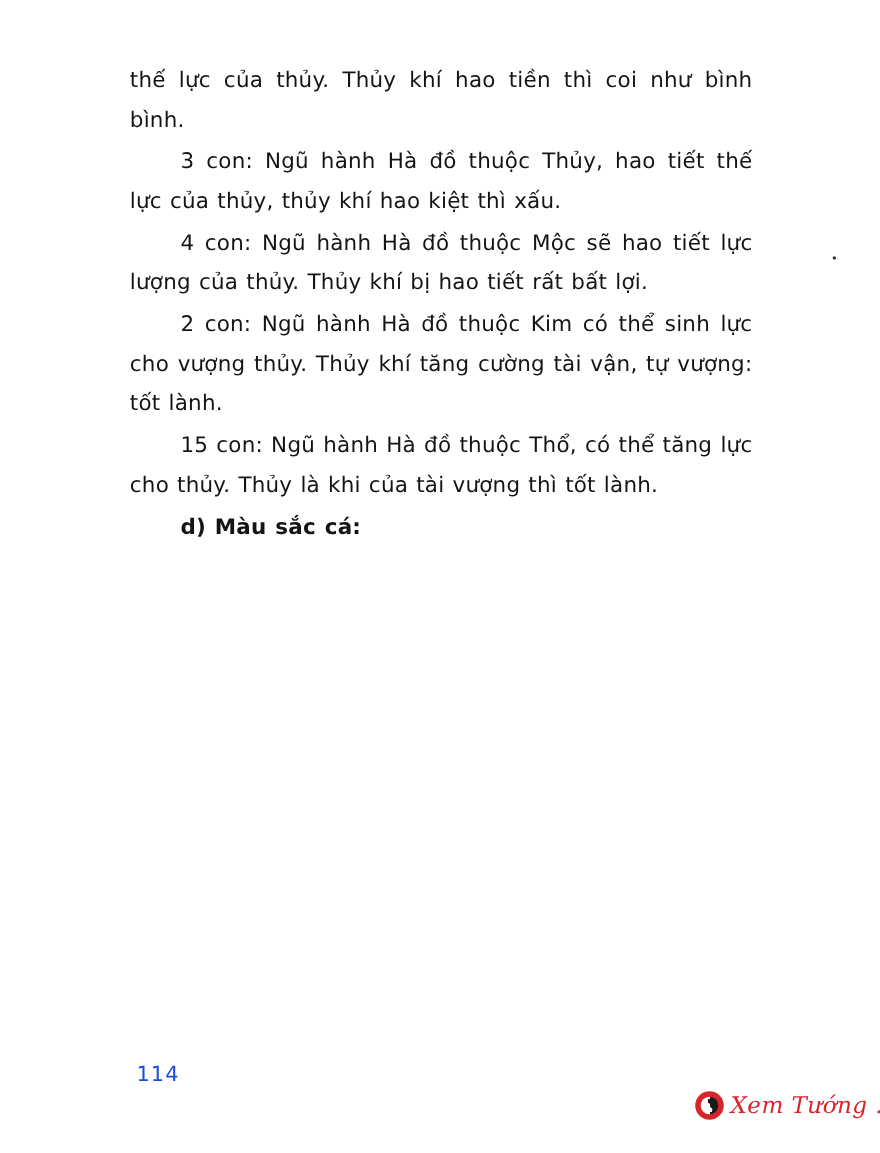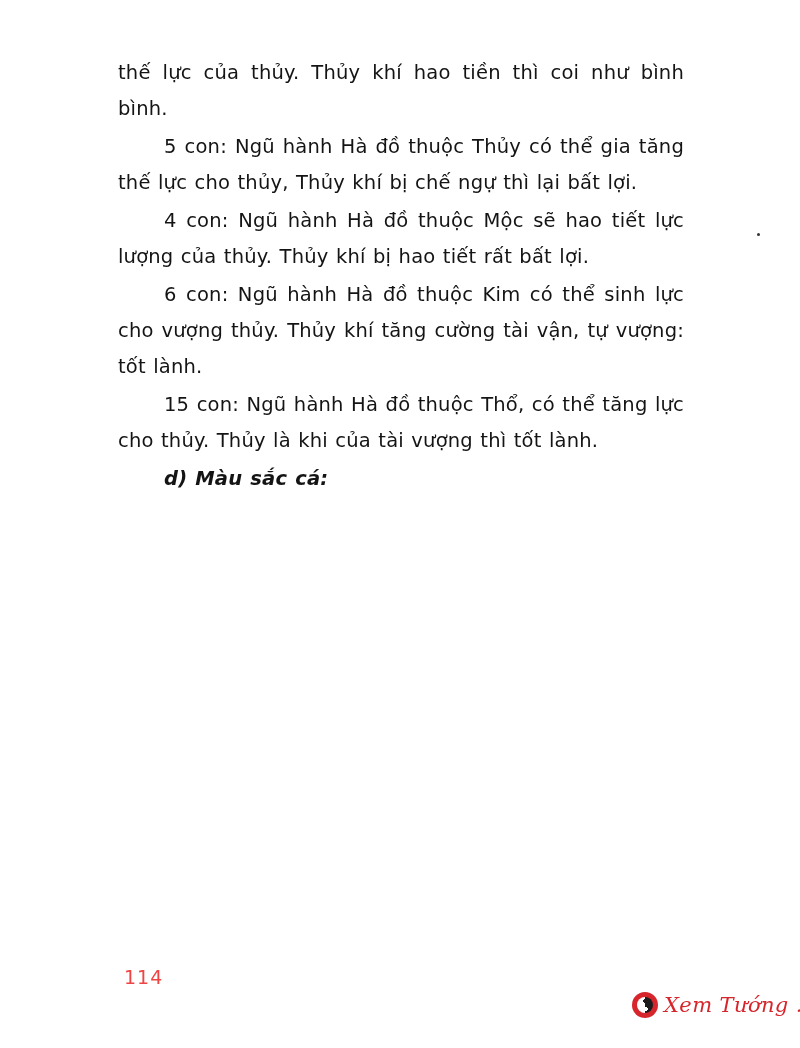--- a/index.html
+++ b/index.html
@@ -115,6 +115,7 @@
 
   <div class="content">
     <p class="para">thế lực của thủy. Thủy khí hao tiền thì coi như bình bình.</p>
+    <p class="para indent">3 con: Ngũ hành Hà đồ thuộc Thủy, hao tiết thế lực của thủy, thủy khí hao kiệt thì xấu.</p>
     <p class="para indent">5 con: Ngũ hành Hà đồ thuộc Thủy có thể gia tăng thế lực cho thủy, Thủy khí bị chế ngự thì lại bất lợi.</p>
     <p class="para indent">4 con: Ngũ hành Hà đồ thuộc Mộc sẽ hao tiết lực lượng của thủy. Thủy khí bị hao tiết rất bất lợi.</p>
     <p class="para indent">6 con: Ngũ hành Hà đồ thuộc Kim có thể sinh lực cho vượng thủy. Thủy khí tăng cường tài vận, tự vượng: tốt lành.</p>

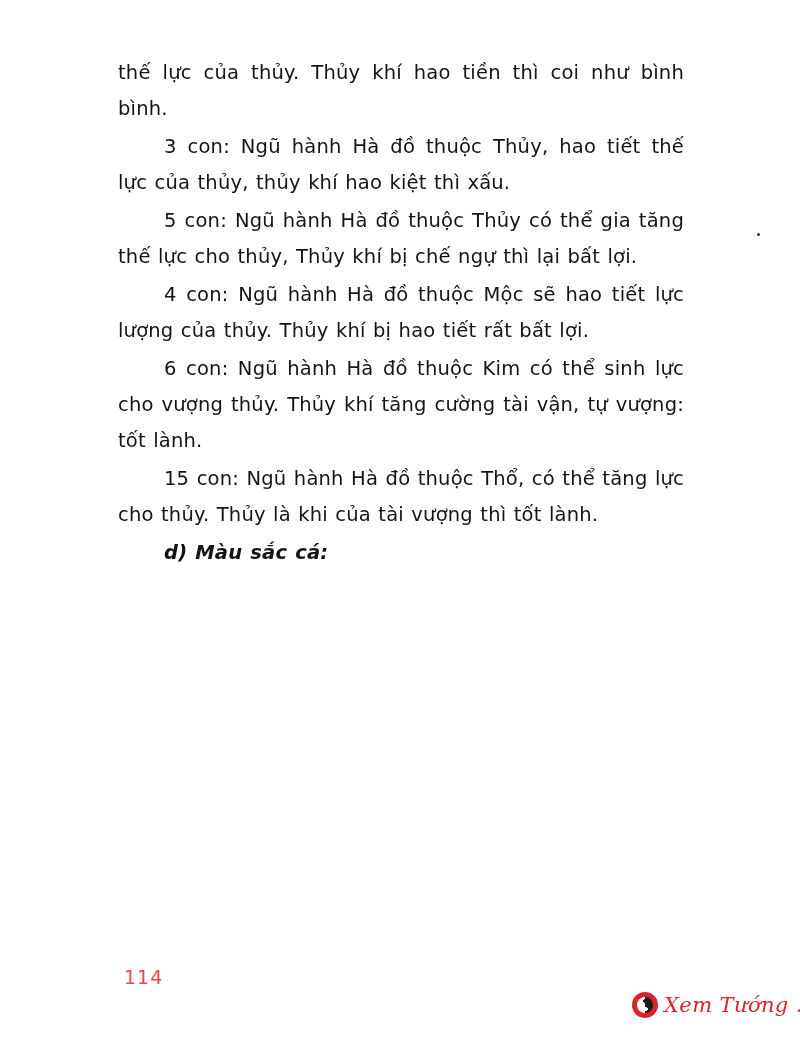--- a/index.html
+++ b/index.html
@@ -116,7 +116,6 @@
   <div class="content">
     <p class="para">thế lực của thủy. Thủy khí hao tiền thì coi như bình bình.</p>
     <p class="para indent">3 con: Ngũ hành Hà đồ thuộc Thủy, hao tiết thế lực của thủy, thủy khí hao kiệt thì xấu.</p>
-    <p class="para indent">5 con: Ngũ hành Hà đồ thuộc Thủy có thể gia tăng thế lực cho thủy, Thủy khí bị chế ngự thì lại bất lợi.</p>
     <p class="para indent">4 con: Ngũ hành Hà đồ thuộc Mộc sẽ hao tiết lực lượng của thủy. Thủy khí bị hao tiết rất bất lợi.</p>
     <p class="para indent">6 con: Ngũ hành Hà đồ thuộc Kim có thể sinh lực cho vượng thủy. Thủy khí tăng cường tài vận, tự vượng: tốt lành.</p>
     <p class="para indent">15 con: Ngũ hành Hà đồ thuộc Thổ, có thể tăng lực cho thủy. Thủy là khi của tài vượng thì tốt lành.</p>

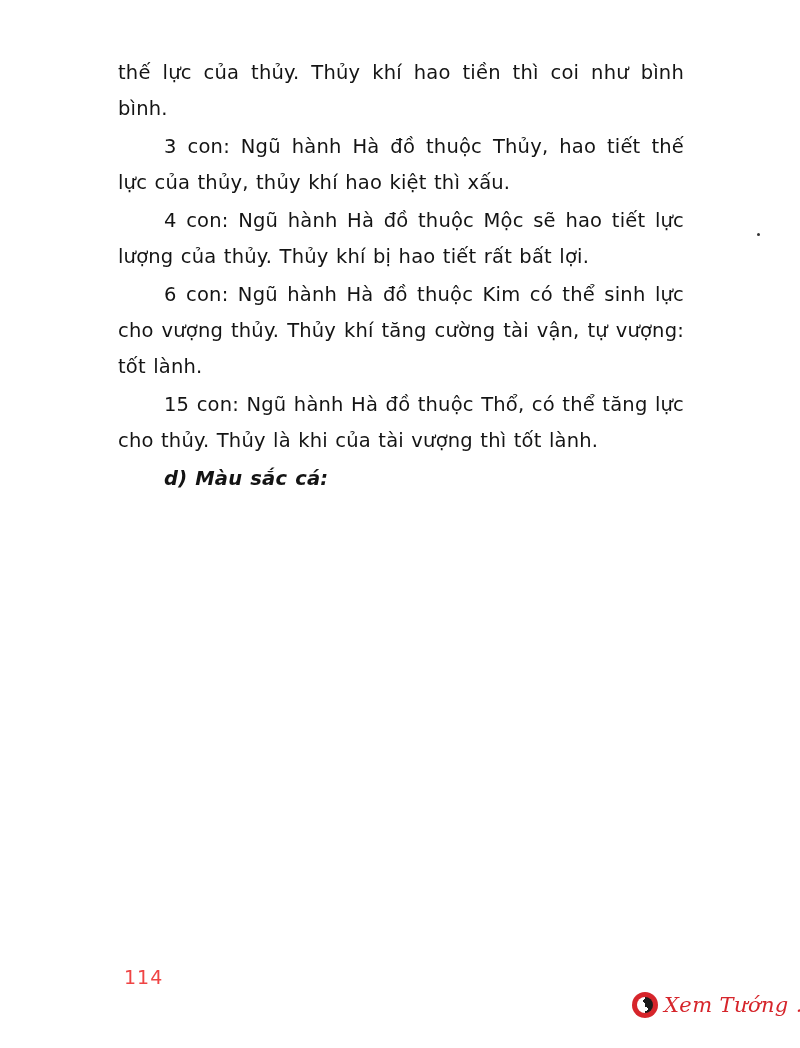--- a/index.html
+++ b/index.html
@@ -117,7 +117,7 @@
     <p class="para">thế lực của thủy. Thủy khí hao tiền thì coi như bình bình.</p>
     <p class="para indent">3 con: Ngũ hành Hà đồ thuộc Thủy, hao tiết thế lực của thủy, thủy khí hao kiệt thì xấu.</p>
     <p class="para indent">4 con: Ngũ hành Hà đồ thuộc Mộc sẽ hao tiết lực lượng của thủy. Thủy khí bị hao tiết rất bất lợi.</p>
-    <p class="para indent">6 con: Ngũ hành Hà đồ thuộc Kim có thể sinh lực cho vượng thủy. Thủy khí tăng cường tài vận, tự vượng: tốt lành.</p>
+    <p class="para indent">2 con: Ngũ hành Hà đồ thuộc Kim có thể sinh lực cho vượng thủy. Thủy khí tăng cường tài vận, tự vượng: tốt lành.</p>
     <p class="para indent">15 con: Ngũ hành Hà đồ thuộc Thổ, có thể tăng lực cho thủy. Thủy là khi của tài vượng thì tốt lành.</p>
     <p class="para indent italic-bold">d) Màu sắc cá:</p>
   </div>

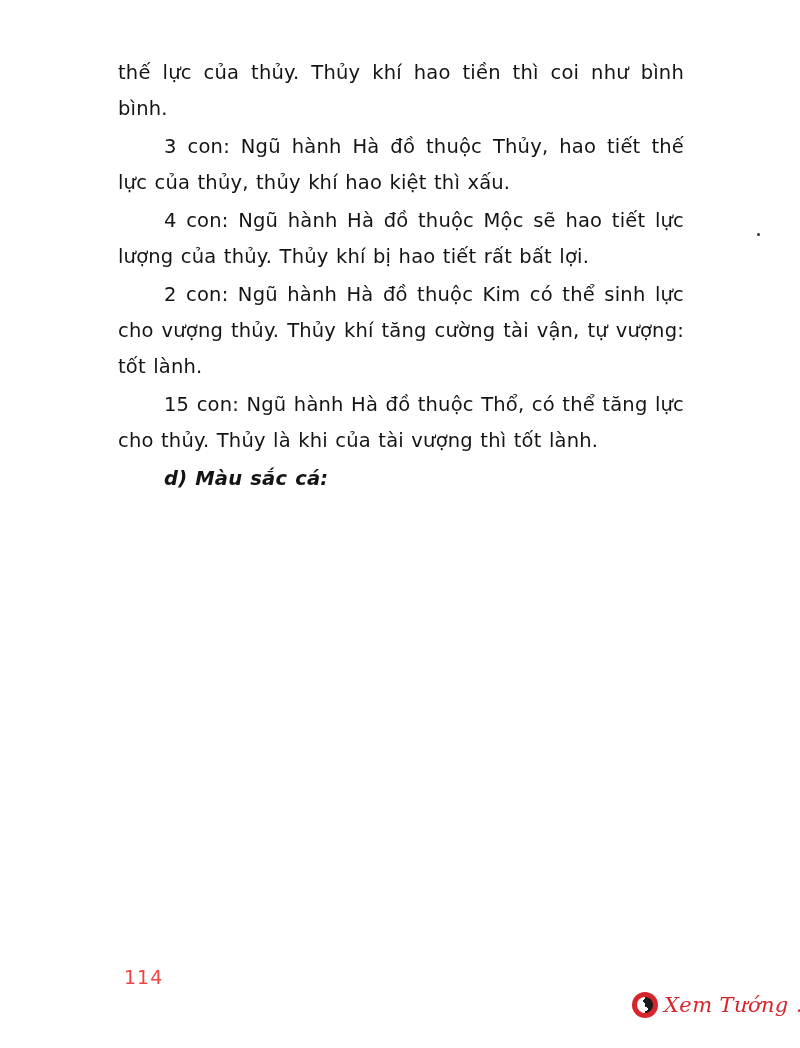--- a/index.html
+++ b/index.html
@@ -42,7 +42,6 @@
     text-indent: 46px;
   }
   .para.italic-bold {
-    font-style: italic;
     font-weight: bold;
   }
   .dot-mark {

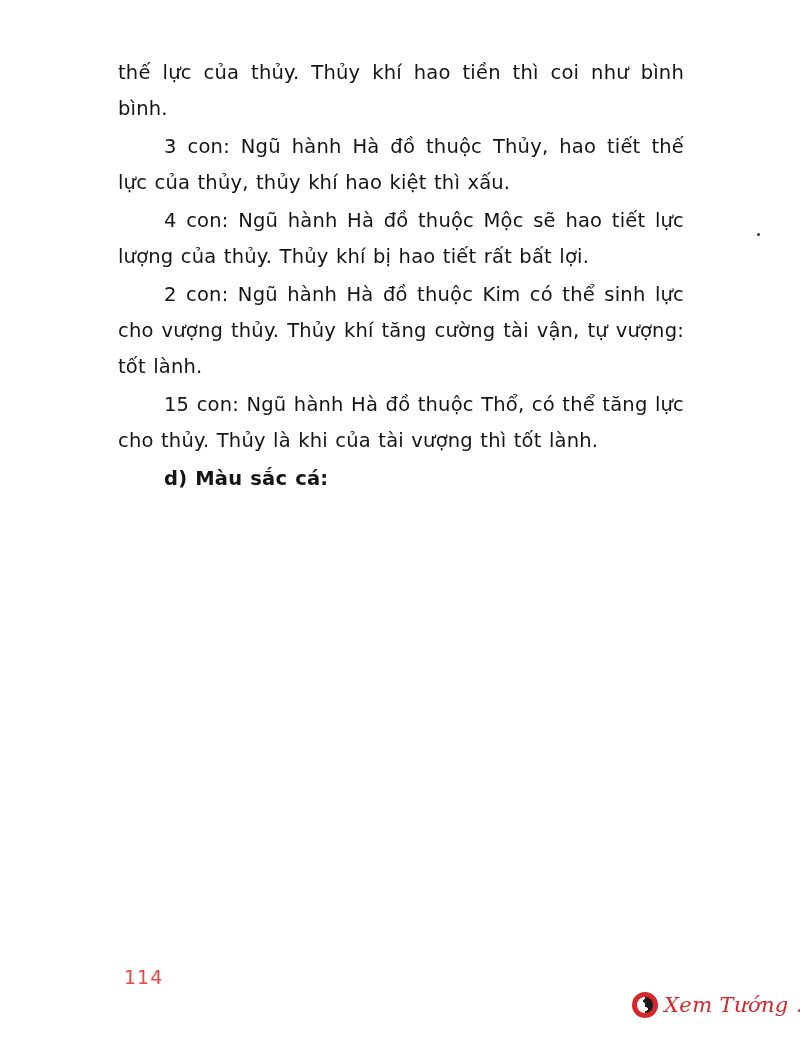--- a/index.html
+++ b/index.html
@@ -59,7 +59,7 @@
     top: 966px;
     font-size: 19px;
     letter-spacing: 1px;
-    color: #ef4444;
+    color: #1d4ed8;
   }
   .watermark {
     position: absolute;

